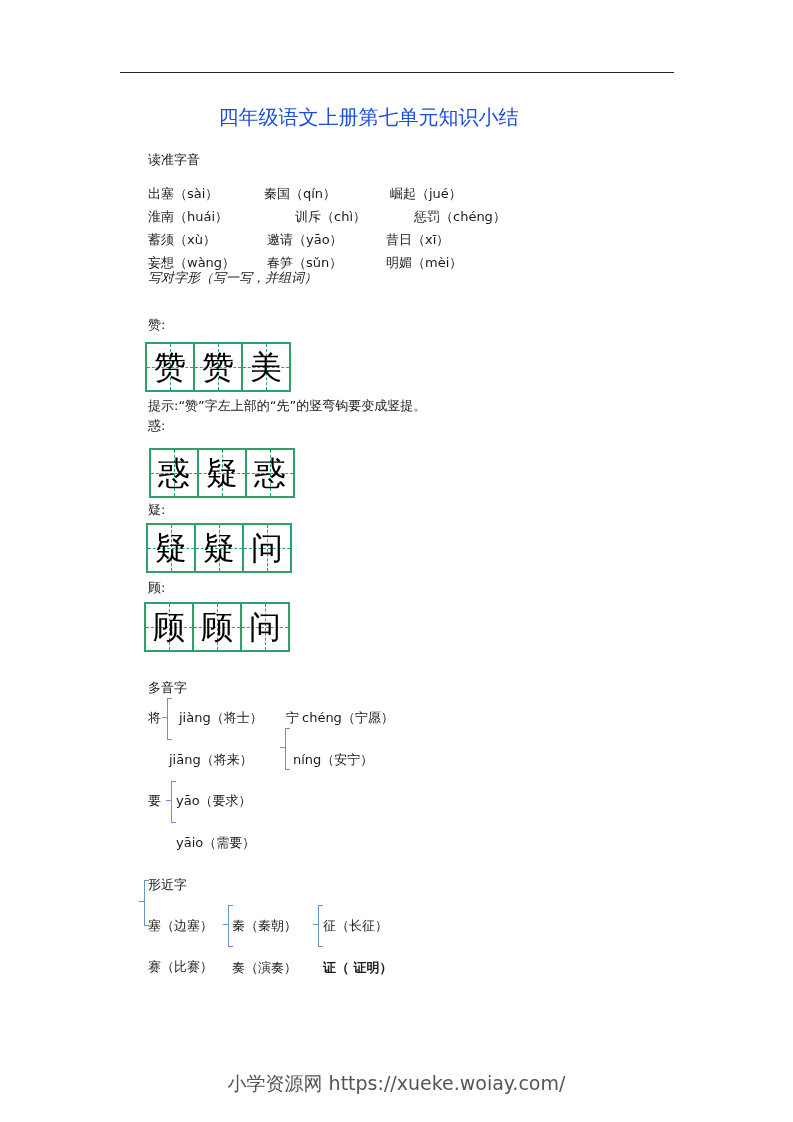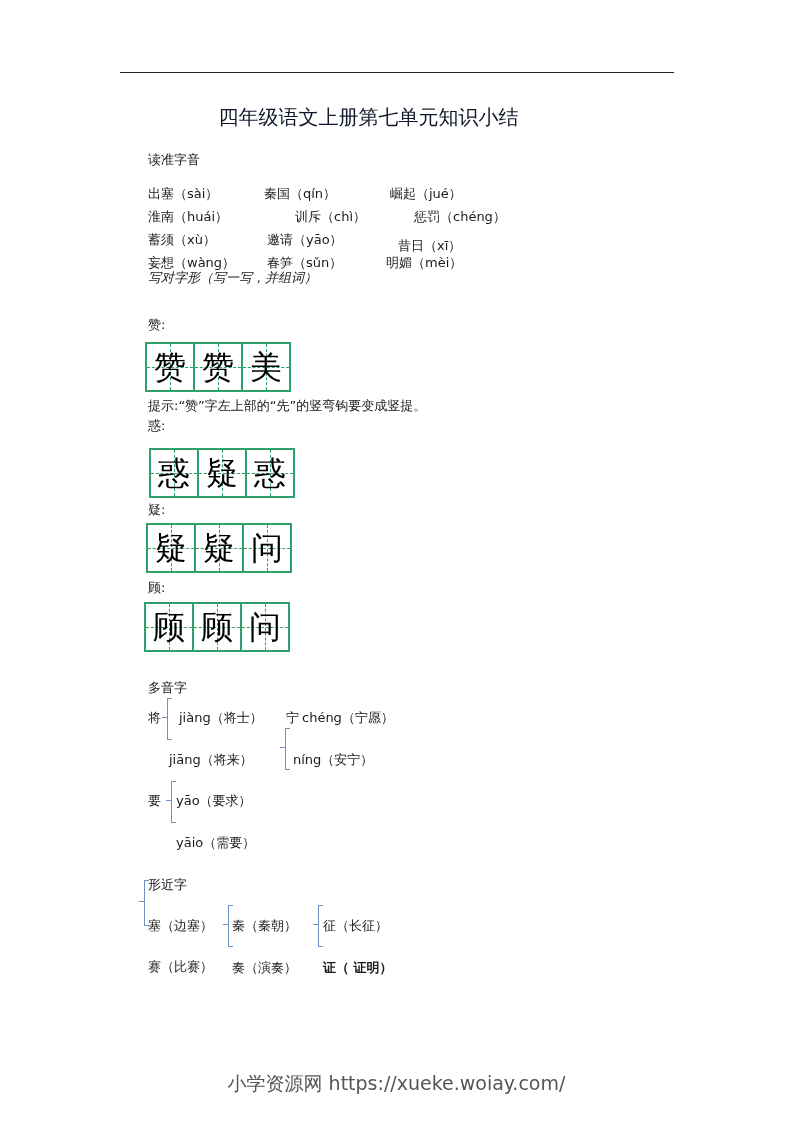--- a/index.html
+++ b/index.html
@@ -7,7 +7,7 @@
          font-family:"DejaVu Sans", "Liberation Sans", sans-serif; color:#1a1a1a; }
   .abs { position:absolute; white-space:nowrap; }
   .rule { position:absolute; left:120px; top:72px; width:554px; height:1px; background:#222; }
-  .title { position:absolute; left:0; width:737px; top:104px; text-align:center; font-size:20px; color:#0f172a; }
+  .title { position:absolute; left:0; width:737px; top:104px; text-align:center; font-size:20px; color:#1d4ed8; }
   .t13 { font-size:13px; line-height:16px; }
   .grid { position:absolute; display:flex; }
   .cell { position:relative; width:46px; height:46px; border:2px solid #2ea06a; margin-right:-2px;

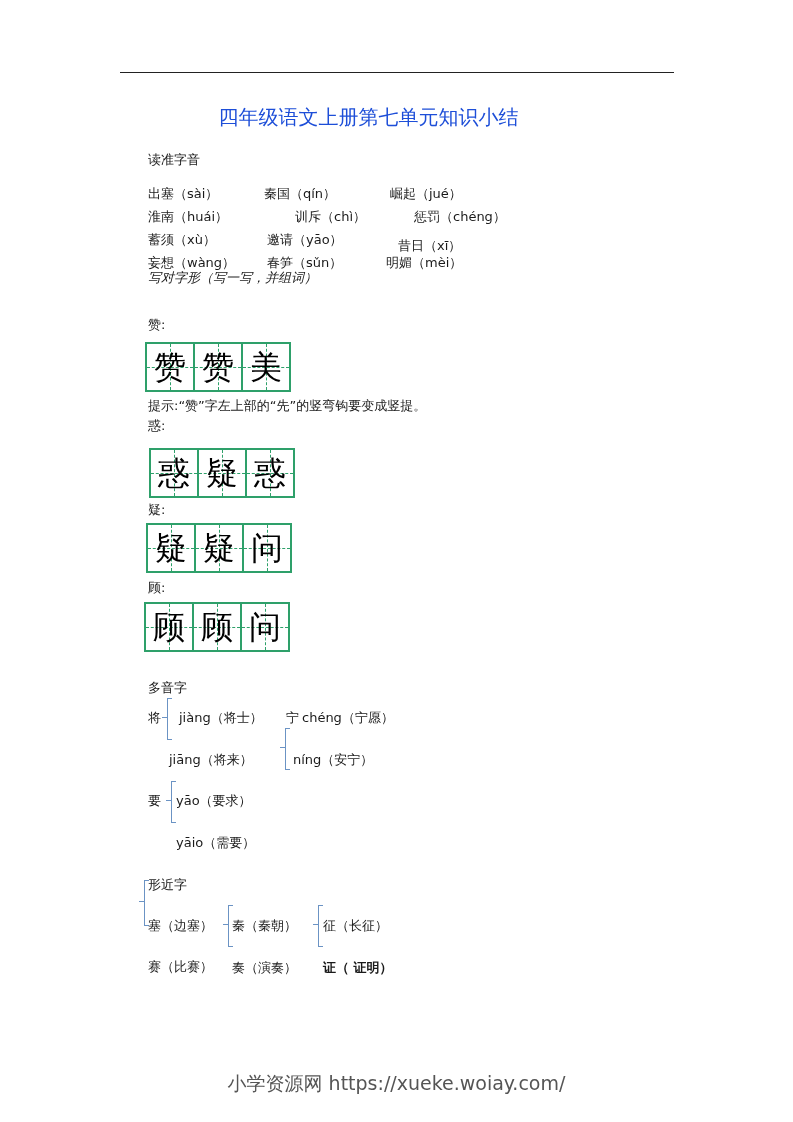--- a/index.html
+++ b/index.html
@@ -37,7 +37,7 @@
 
 <div class="abs t13" style="left:148px;top:232px;">蓄须（xù）</div>
 <div class="abs t13" style="left:267px;top:232px;">邀请（yāo）</div>
-<div class="abs t13" style="left:386px;top:238px;margin-left:12px;">昔日（xī）</div>
+<div class="abs t13" style="left:386px;top:232px;">昔日（xī）</div>
 
 <div class="abs t13" style="left:148px;top:255px;">妄想（wàng）</div>
 <div class="abs t13" style="left:267px;top:255px;">春笋（sǔn）</div>

